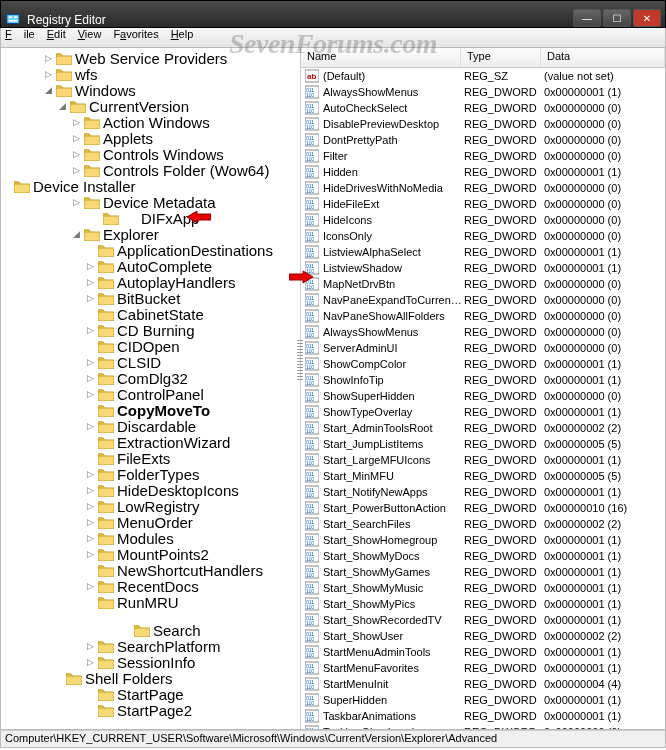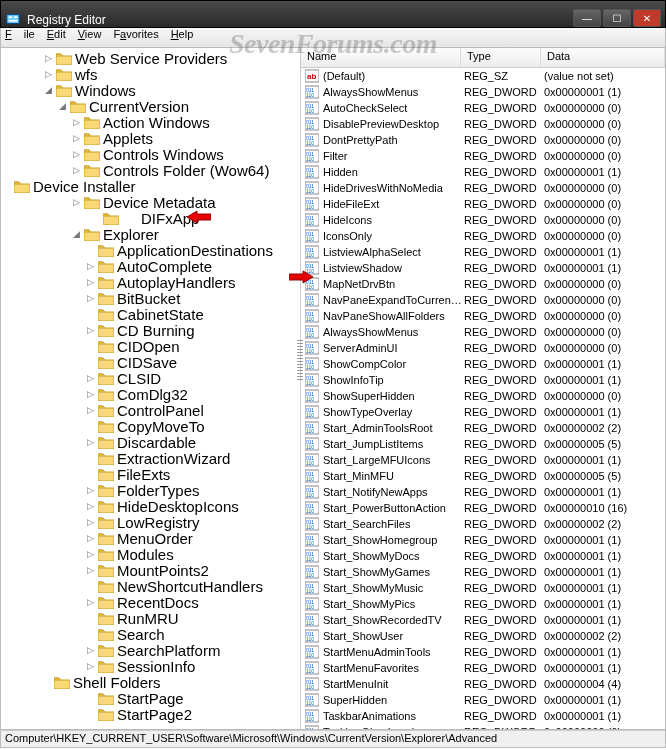--- a/index.html
+++ b/index.html
@@ -225,14 +225,6 @@
         <span class="lbl">CIDOpen</span>
       </div>
       <div class="tree-row" style="padding-left: 84px;">
-        <span class="exp"></span>
-        <span class="fld"><svg width="16" height="13" viewBox="0 0 16 13">
-            <path d="M0 2 L5 2 L7 4 L16 4 L16 13 L0 13 Z" fill="#f8d877" stroke="#c9a227"></path>
-            <path d="M0 2 L5 2 L7 4 L0 4 Z" fill="#f0c850" stroke="#c9a227"></path>
-          </svg></span>
-        <span class="lbl">CIDSave</span>
-      </div>
-      <div class="tree-row" style="padding-left: 84px;">
         <span class="exp">▷</span>
         <span class="fld"><svg width="16" height="13" viewBox="0 0 16 13">
             <path d="M0 2 L5 2 L7 4 L16 4 L16 13 L0 13 Z" fill="#f8d877" stroke="#c9a227"></path>

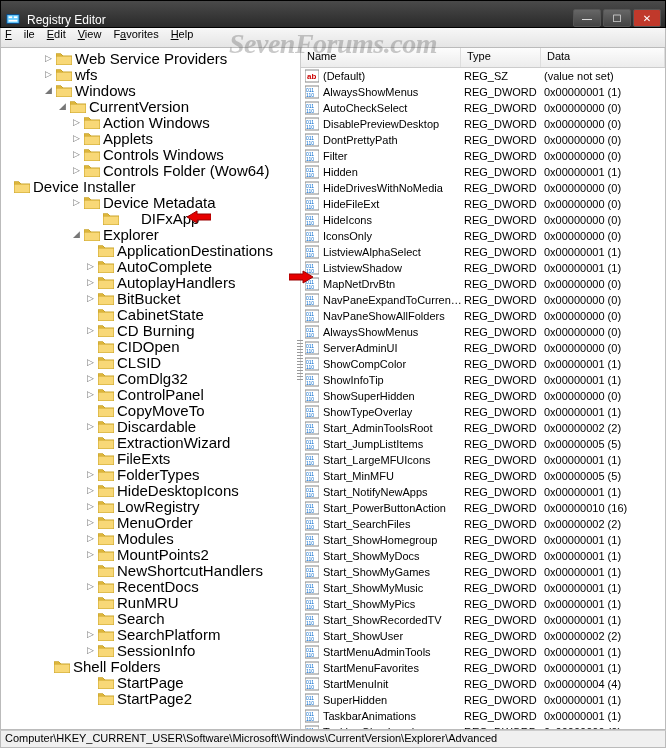--- a/index.html
+++ b/index.html
@@ -248,7 +248,7 @@
           </svg></span>
         <span class="lbl">ControlPanel</span>
       </div>
-      <div class="tree-row" style="padding-left: 84px;">
+      <div class="tree-row" style="padding-left: 84px; font-weight: bold;">
         <span class="exp"></span>
         <span class="fld"><svg width="16" height="13" viewBox="0 0 16 13">
             <path d="M0 2 L5 2 L7 4 L16 4 L16 13 L0 13 Z" fill="#f8d877" stroke="#c9a227"></path>

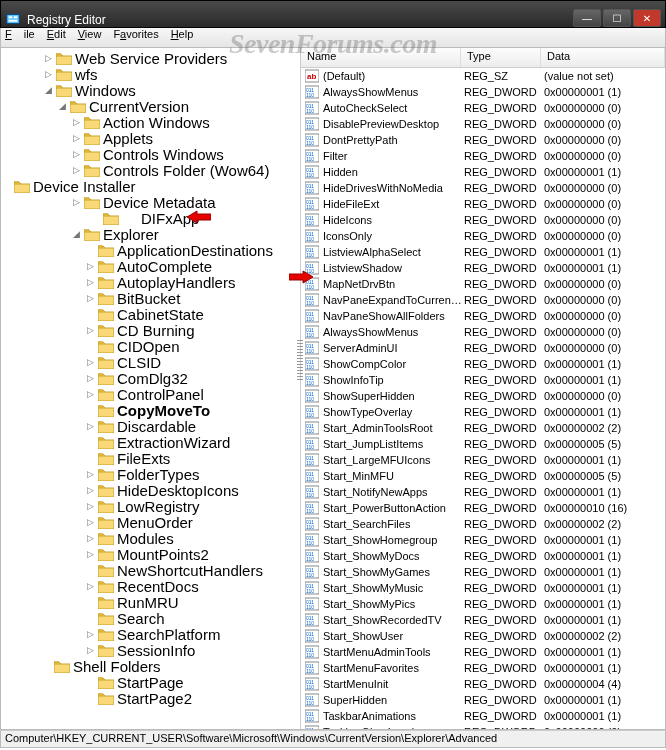--- a/index.html
+++ b/index.html
@@ -352,7 +352,7 @@
           </svg></span>
         <span class="lbl">RunMRU</span>
       </div>
-      <div class="tree-row" style="padding-left: 84px;">
+      <div class="tree-row" style="padding-left: 120px; margin-top: 12px;">
         <span class="exp"></span>
         <span class="fld"><svg width="16" height="13" viewBox="0 0 16 13">
             <path d="M0 2 L5 2 L7 4 L16 4 L16 13 L0 13 Z" fill="#f8d877" stroke="#c9a227"></path>

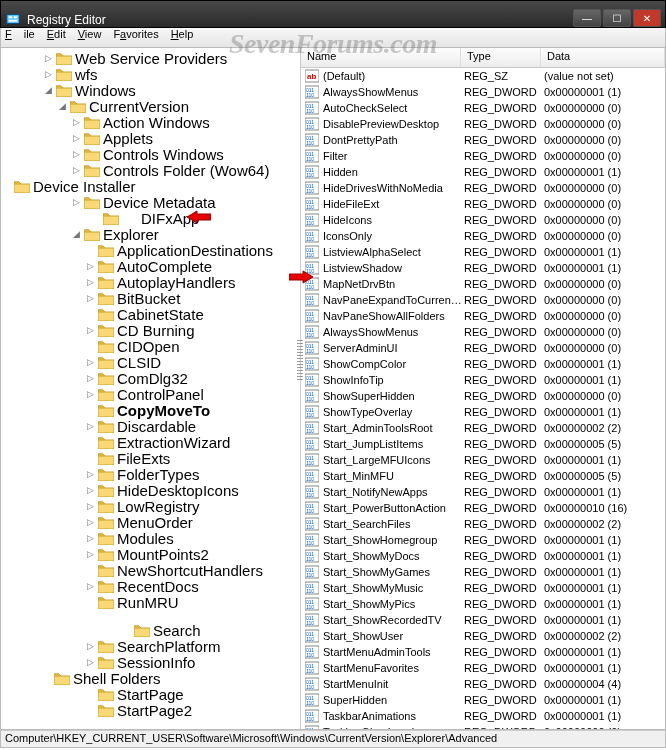--- a/index.html
+++ b/index.html
@@ -376,7 +376,7 @@
           </svg></span>
         <span class="lbl">SessionInfo</span>
       </div>
-      <div class="tree-row" style="padding-left: 40px;">
+      <div class="tree-row" style="padding-left: 52px;">
         <span class="exp"></span>
         <span class="fld"><svg width="16" height="13" viewBox="0 0 16 13">
             <path d="M0 2 L5 2 L7 4 L16 4 L16 13 L0 13 Z" fill="#f8d877" stroke="#c9a227"></path>

